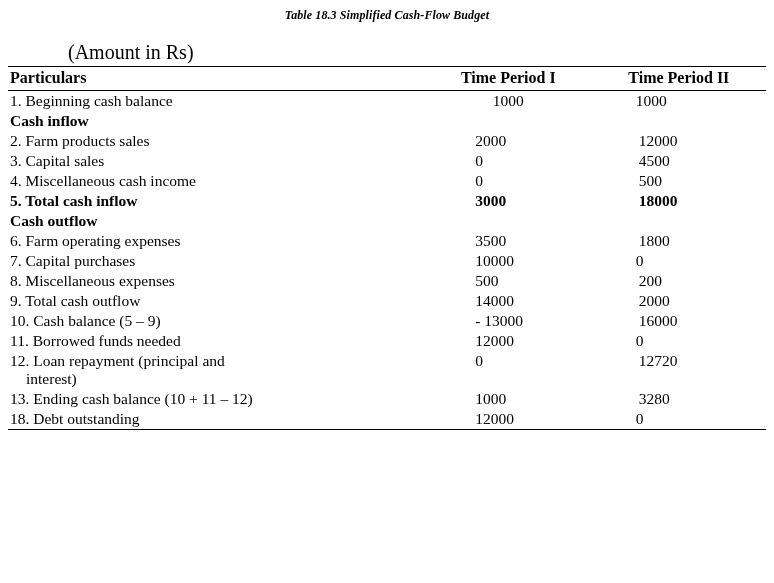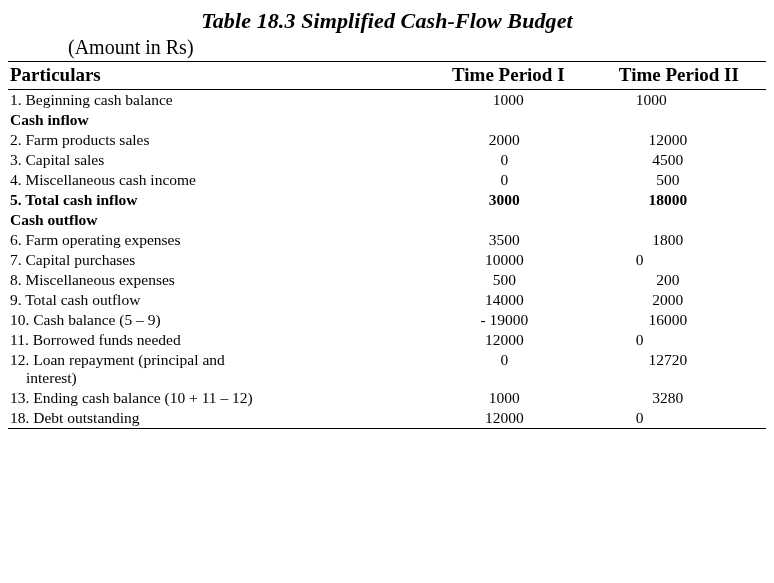--- a/index.html
+++ b/index.html
@@ -25,9 +25,9 @@
     text-align: center;
     font-weight: bold;
     font-style: italic;
-    font-size: 22px;
+    font-size: 12px;
     letter-spacing: 0.1px;
-    margin: 2px 0 2px 0;
+    margin: 2px 0 18px 0;
   }
   .amount-note {
     font-size: 20px;

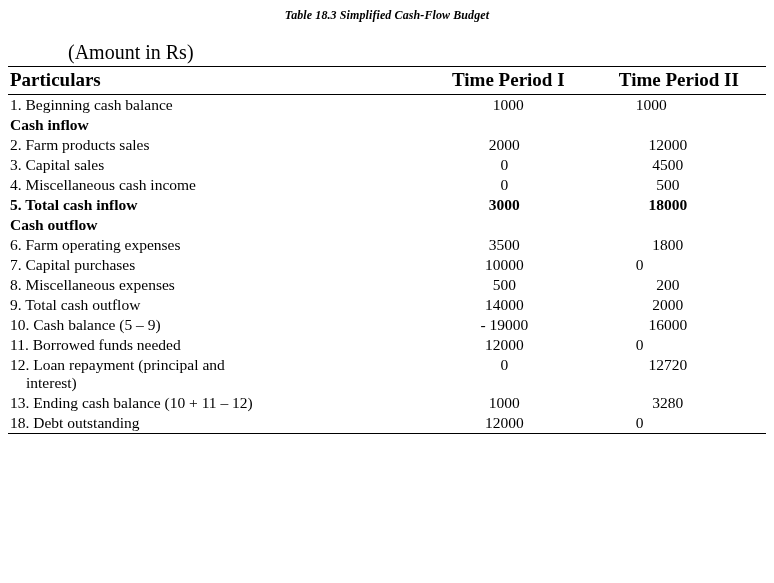--- a/index.html
+++ b/index.html
@@ -65,7 +65,7 @@
   }
   thead th {
     font-weight: bold;
-    font-size: 19px;
+    font-size: 16px;
     padding-top: 2px !important;
     padding-bottom: 3px !important;
   }

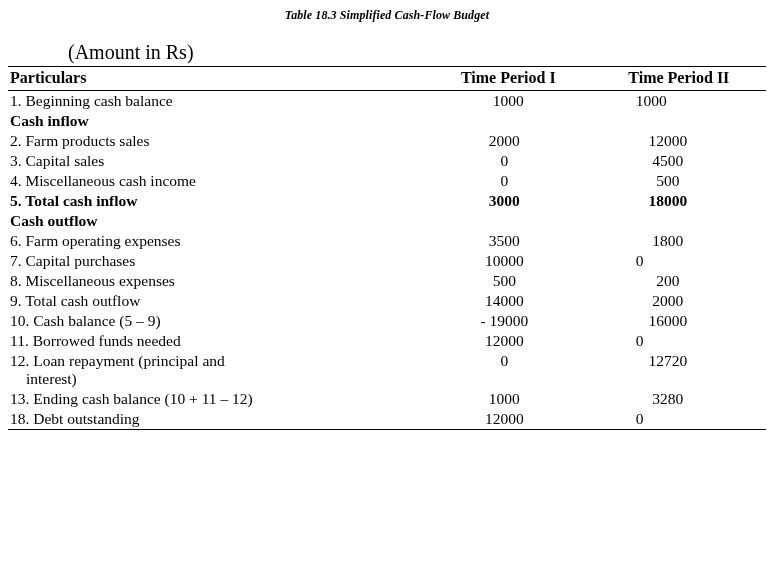--- a/index.html
+++ b/index.html
@@ -84,7 +84,7 @@
   .val {
     display: inline-block;
     min-width: 58px;
-    text-align: center;
+    text-align: left;
   }
   .cell-p1 .val { margin-right: 8px; }
   .cell-p2 .val { margin-right: 22px; }

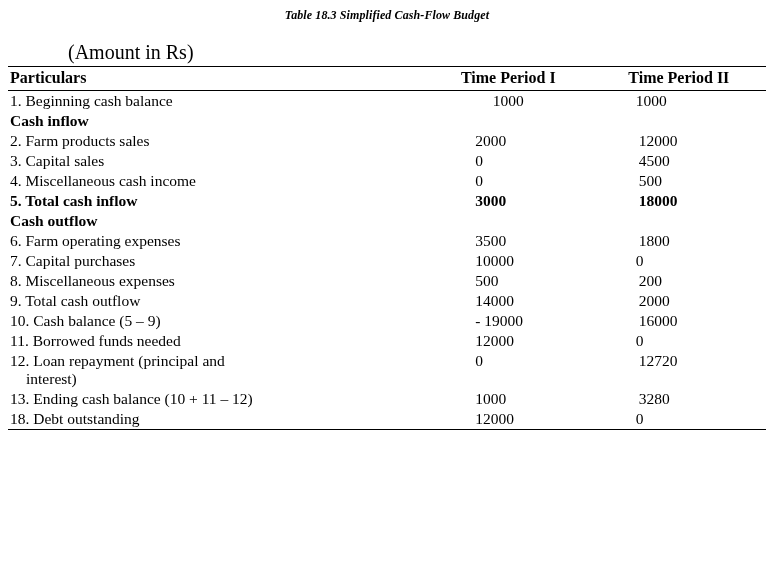--- a/index.html
+++ b/index.html
@@ -180,7 +180,7 @@
 
       <tr>
         <td class="col-particulars">10. Cash balance (5 – 9)</td>
-        <td class="col-p1 cell-p1"><span class="val">- 19000</span></td>
+        <td class="col-p1 cell-p1"><span class="val">- 13000</span></td>
         <td class="col-p2 cell-p2"><span class="val">16000</span></td>
       </tr>
 

